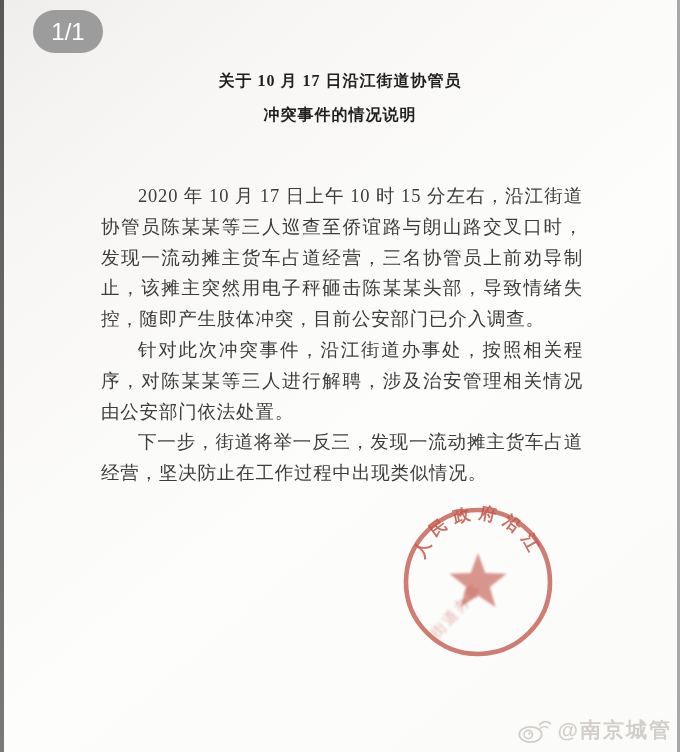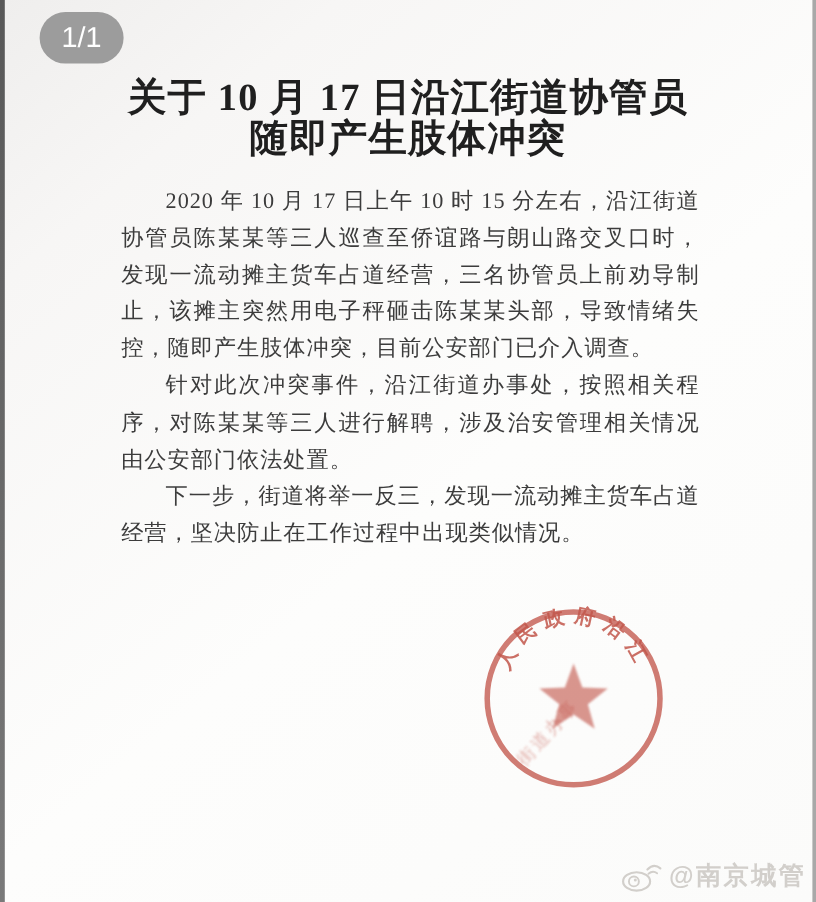--- a/index.html
+++ b/index.html
@@ -27,7 +27,7 @@
   }
   .doc-title{
     position:absolute;top:64px;left:40px;width:600px;
-    text-align:center;font-weight:bold;font-size:32px;line-height:34px;
+    text-align:center;font-weight:bold;font-size:16px;line-height:34px;
     color:#1f1f1f;letter-spacing:1px;
   }
   .doc-body{

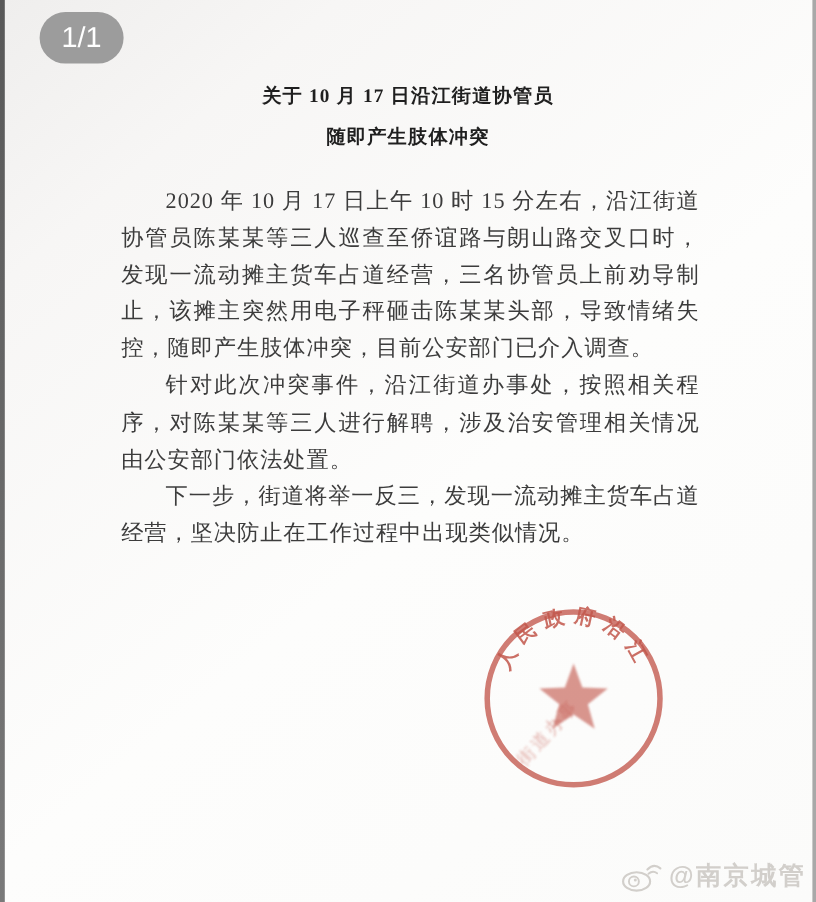--- a/index.html
+++ b/index.html
@@ -68,7 +68,7 @@
 
   <div class="doc-title">
     <div>关于 10 月 17 日沿江街道协管员</div>
-    <div>随即产生肢体冲突</div>
+    <div>冲突事件的情况说明</div>
   </div>
 
   <div class="doc-body">

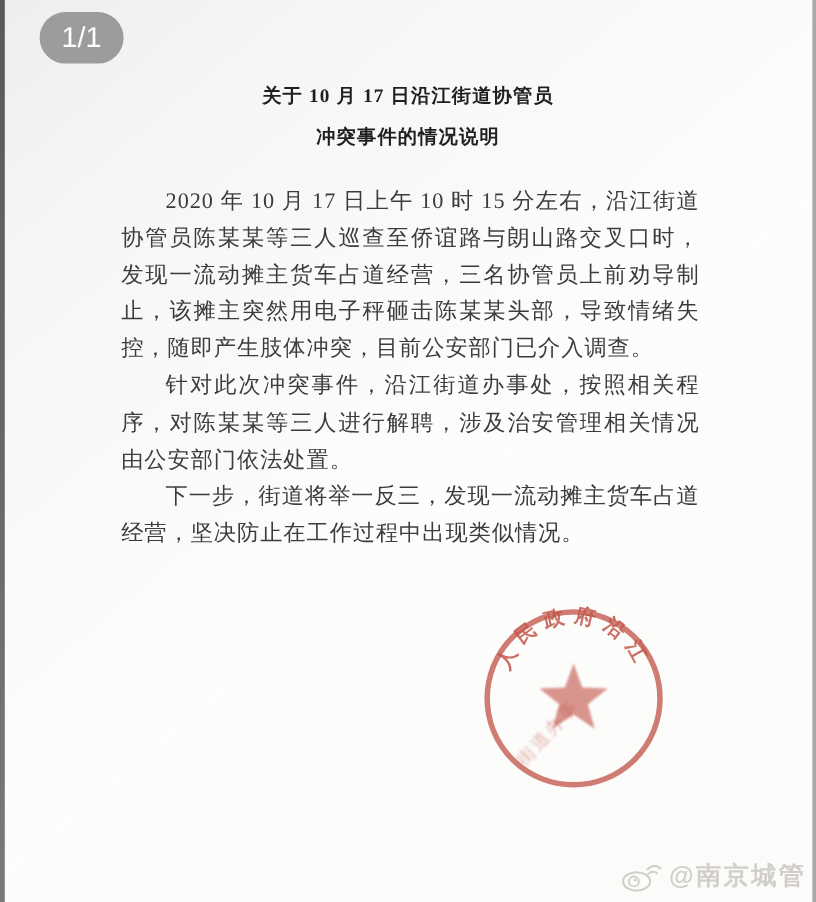--- a/index.html
+++ b/index.html
@@ -31,7 +31,7 @@
     color:#1f1f1f;letter-spacing:1px;
   }
   .doc-body{
-    position:absolute;top:153px;left:101px;width:482px;
+    position:absolute;top:181px;left:101px;width:482px;
     font-size:18.5px;line-height:30.8px;color:#3c3c3c;
     text-align:justify;letter-spacing:0.8px;
   }

